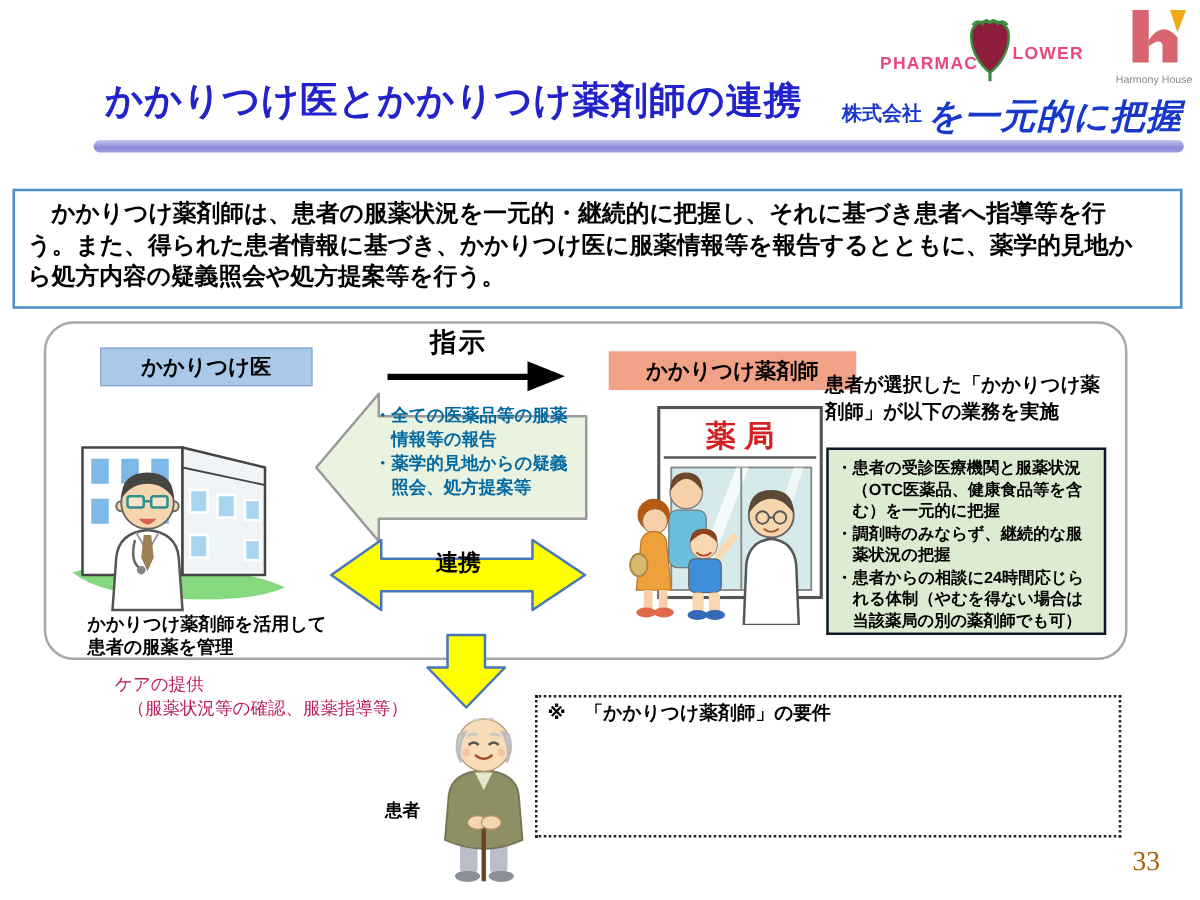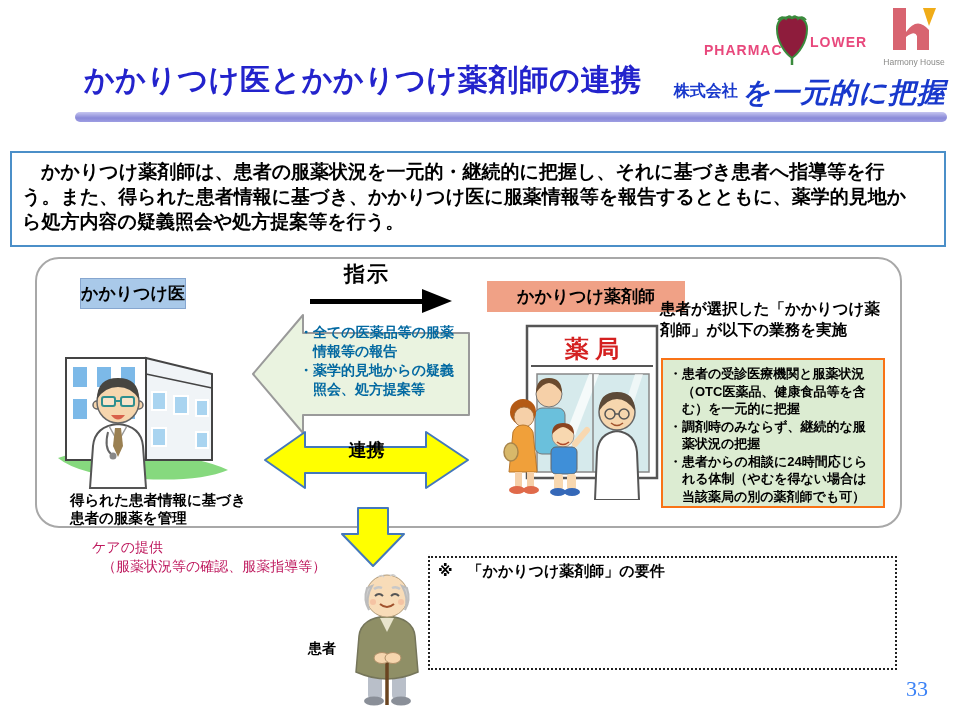--- a/index.html
+++ b/index.html
@@ -15,7 +15,7 @@
   .logo-pharmacy .t1{position:absolute;left:4px;top:32px;color:#e8487c;font-weight:bold;font-size:14px;letter-spacing:1px;}
   .logo-pharmacy .t2{position:absolute;left:110px;top:24px;color:#e8487c;font-weight:bold;font-size:14px;letter-spacing:1px;}
   .logo-pharmacy svg{position:absolute;left:74px;top:2px;}
-  .logo-harmony{left:874px;top:6px;width:80px;height:62px;text-align:center;}
+  .logo-harmony{left:874px;top:6px;width:80px;height:62px;text-align:right;}
   .logo-harmony .hh{color:#8a8a88;font-size:8.5px;margin-top:1px;white-space:nowrap;}
   .company{right:14px;top:74px;display:flex;align-items:center;gap:4px;color:#1838cc;white-space:nowrap;}
   .company .prefix{font-size:16px;font-weight:bold;padding-bottom:3px;}

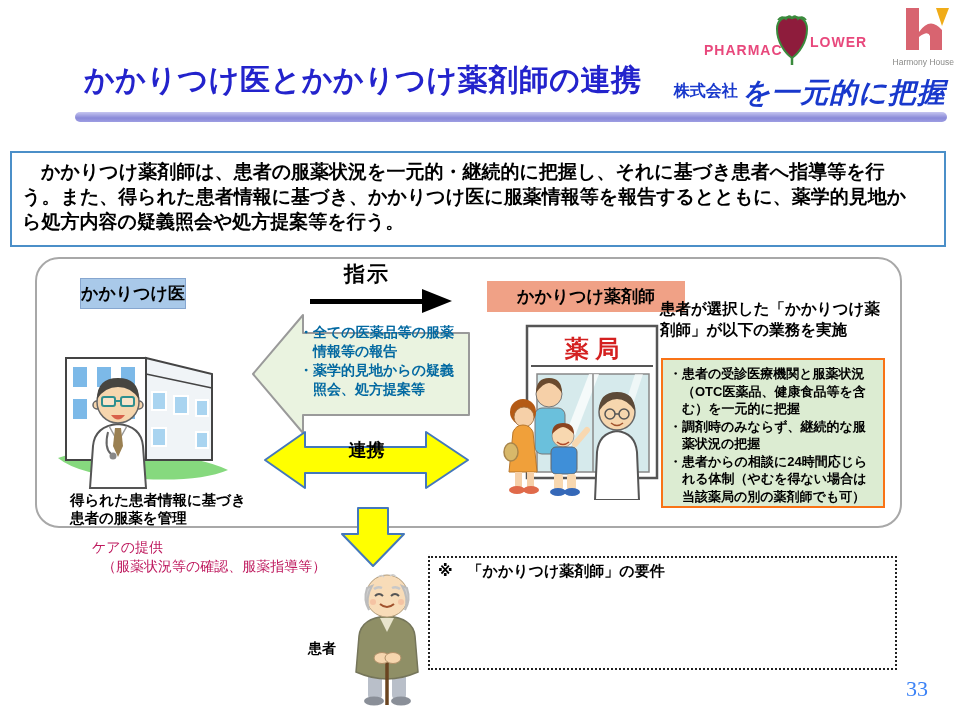--- a/index.html
+++ b/index.html
@@ -28,7 +28,7 @@
   
   .main-box{left:35px;top:257px;width:867px;height:271px;border:2px solid #a8a8a8;border-radius:24px;box-sizing:border-box;background:#fff;}
 
-  .doctor-label{left:80px;top:278px;background:#a9c9e9;border:1px solid #86a6cf;padding:3px 0;font-size:17px;font-weight:bold;}
+  .doctor-label{left:80px;top:278px;background:#a9c9e9;border:1px solid #86a6cf;padding:3px 32px;font-size:17px;font-weight:bold;}
   .pharmacist-label{left:487px;top:281px;background:#f0a186;padding:4px 30px;font-size:17px;font-weight:bold;}
 
   .shiji-text{left:344px;top:260px;font-size:21px;font-weight:bold;letter-spacing:2px;}

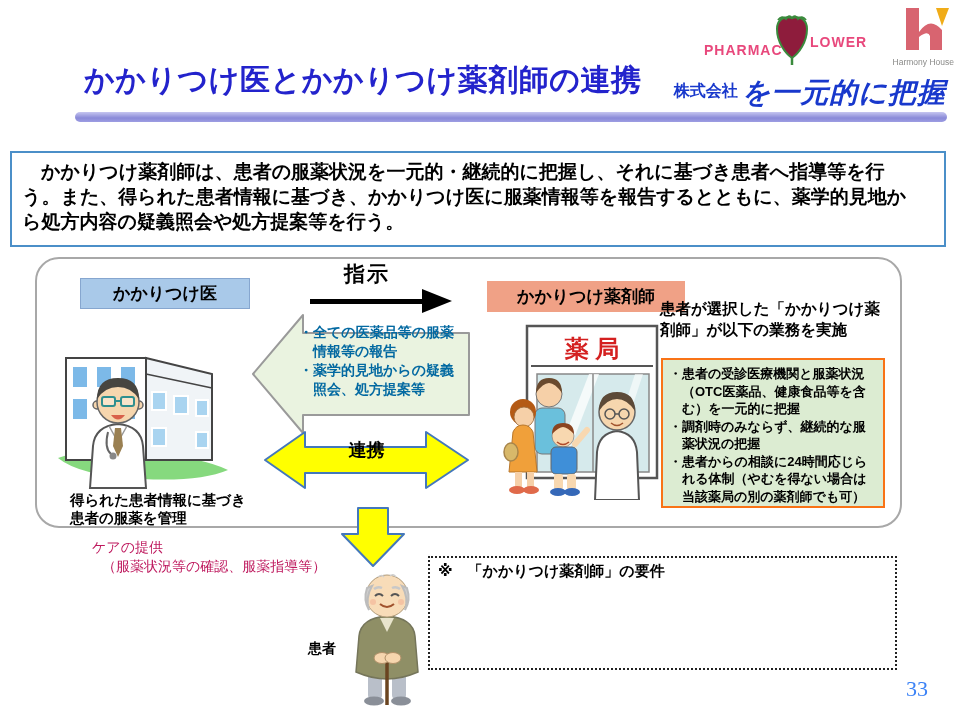--- a/index.html
+++ b/index.html
@@ -47,7 +47,7 @@
   .manage-text{left:70px;top:491px;font-size:14.5px;font-weight:bold;line-height:1.25;}
 
   .selected-text{left:660px;top:299px;width:228px;font-size:15.5px;font-weight:bold;line-height:1.35;}
-  .duties-box{left:661px;top:358px;width:224px;height:150px;background:#dcecd2;border:2px solid #f97316;box-sizing:border-box;
+  .duties-box{left:661px;top:358px;width:224px;height:150px;background:#dcecd2;border:2px solid #0f172a;box-sizing:border-box;
               padding:5px 6px;font-size:13px;font-weight:bold;line-height:1.35;}
 
   .care-text{left:92px;top:538px;font-size:14px;line-height:1.35;color:#be185d;}

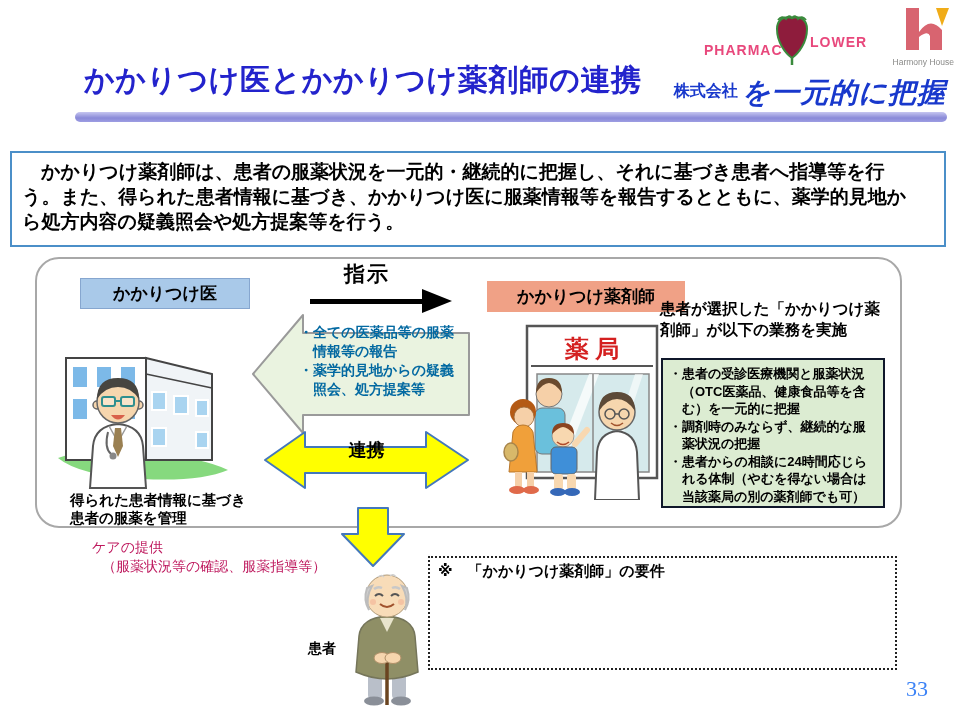--- a/index.html
+++ b/index.html
@@ -197,7 +197,7 @@
   <div class="abs renkei-text">連携</div>
 
   <div class="abs manage-text">
-    <div>得られた患者情報に基づき</div>
+    <div>かかりつけ薬剤師を活用して</div>
     <div>患者の服薬を管理</div>
   </div>
 

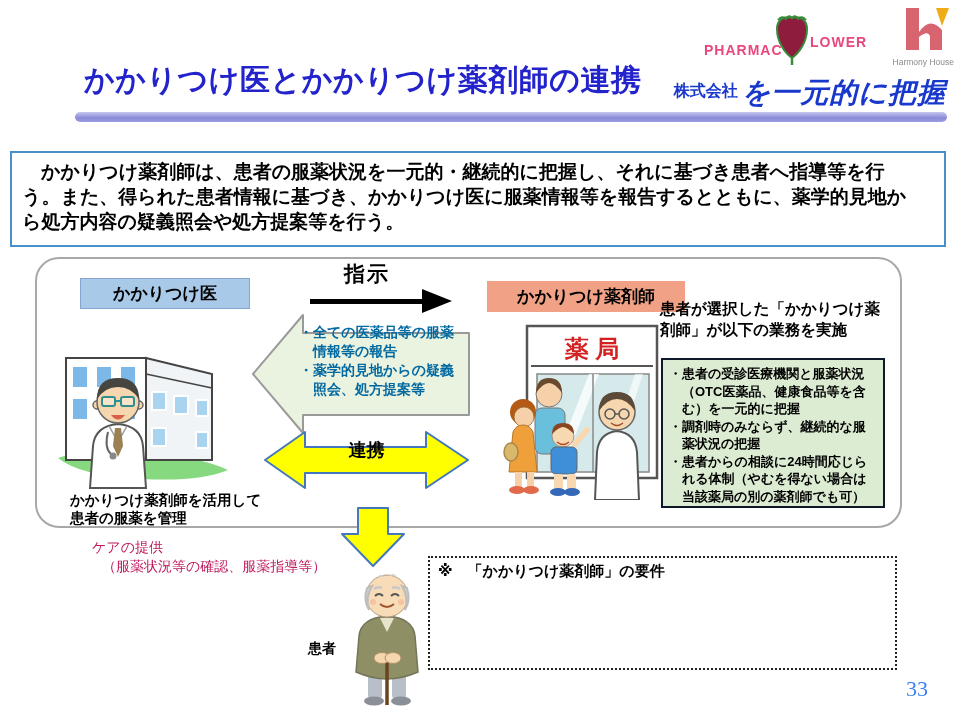--- a/index.html
+++ b/index.html
@@ -59,7 +59,7 @@
            padding:4px 8px;font-size:15px;line-height:17.5px;color:#000;font-weight:bold;}
   .req-box .items{padding-left:14px;}
 
-  .page-num{left:906px;top:676px;font-size:22px;font-family:"Liberation Serif","DejaVu Serif",serif;color:#3b82f6;}
+  .page-num{left:906px;top:676px;font-size:22px;font-family:"Liberation Serif","DejaVu Serif",serif;color:#a16207;}
 
   .illu{pointer-events:none;}
 </style>

